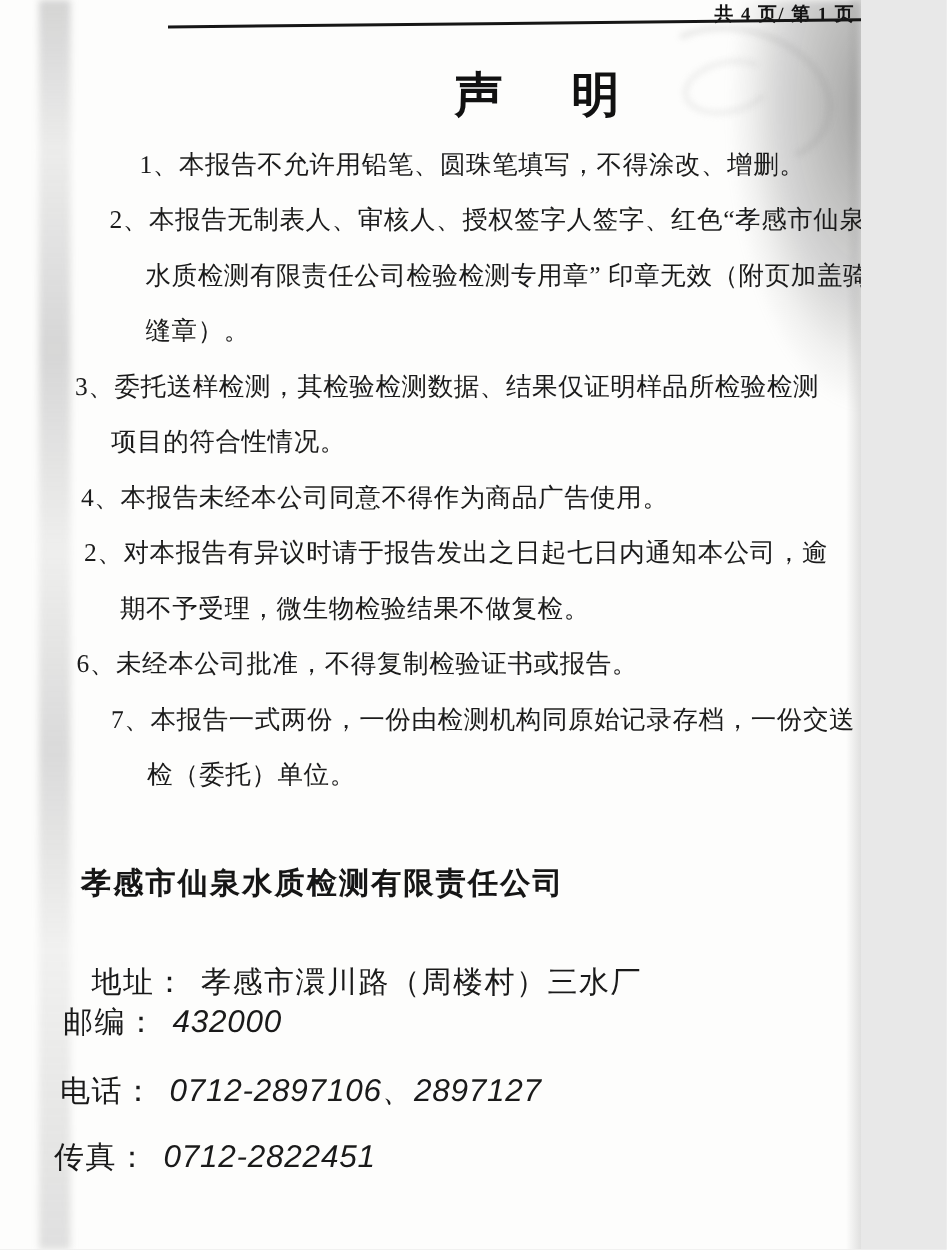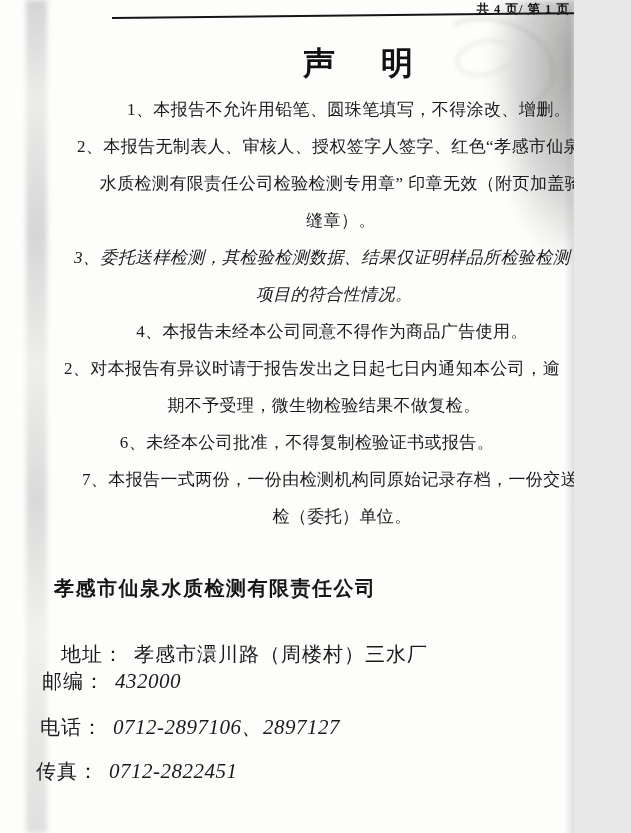--- a/index.html
+++ b/index.html
@@ -71,7 +71,7 @@
   }
 
   
-  .list { position: absolute; left: 0; top: 91px; text-align: center; }
+  .list { position: absolute; left: 0; top: 91px; }
   .item {
     width: 512px;
     font-size: 17px;

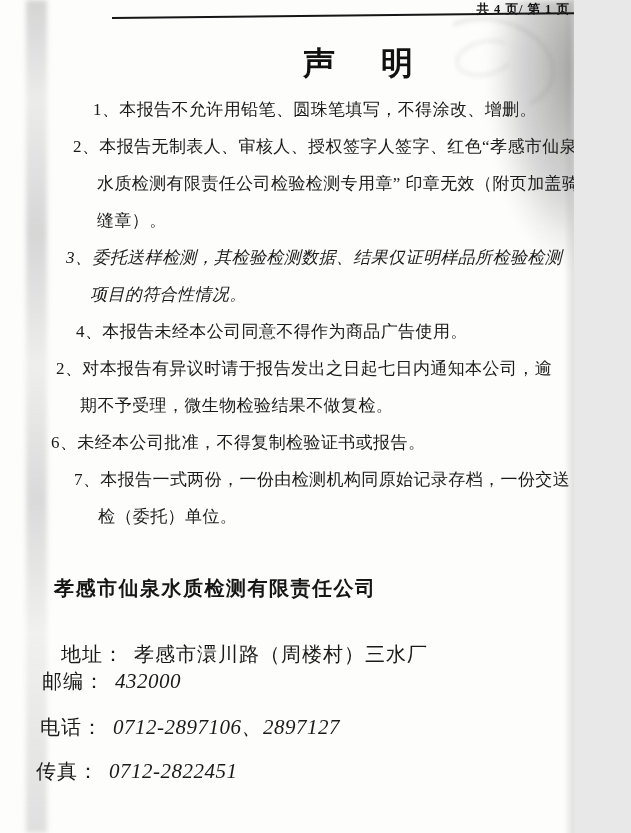--- a/index.html
+++ b/index.html
@@ -83,7 +83,7 @@
   }
   .m1 { margin-left: 93px; }
   .m2 { margin-left: 73px; }
-  .m3 { margin-left: 66px; font-style: italic; }
+  .m3 { margin-left: 50px; }
   .m4 { margin-left: 76px; }
   .m5 { margin-left: 56px; }
   .m6 { margin-left: 51px; }

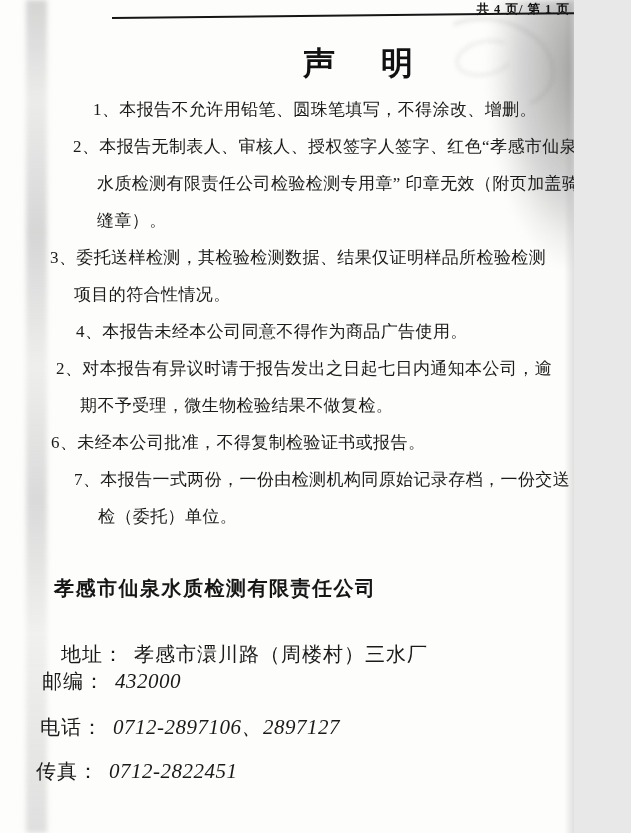--- a/index.html
+++ b/index.html
@@ -84,7 +84,7 @@
   .m1 { margin-left: 93px; }
   .m2 { margin-left: 73px; }
   .m3 { margin-left: 50px; }
-  .m4 { margin-left: 76px; }
+  .m4 { margin-left: 54px; }
   .m5 { margin-left: 56px; }
   .m6 { margin-left: 51px; }
   .m7 { margin-left: 74px; }

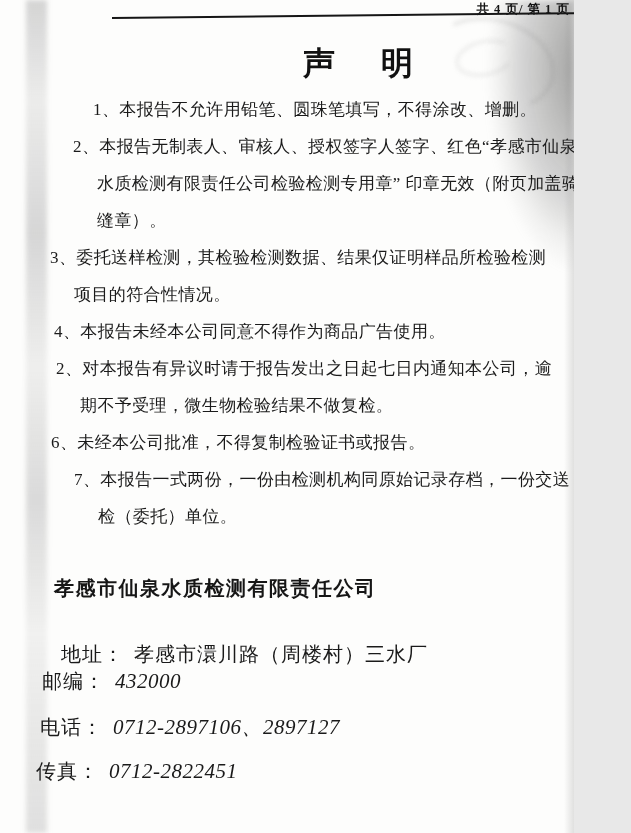--- a/index.html
+++ b/index.html
@@ -103,7 +103,7 @@
   .line-fax  { left: 36px; top: 758px; }
   .c-label { margin-right: 10px; }
   .c-digits {
-    font-family: Liberation Serif, serif;
+    font-family: Liberation Sans, sans-serif;
     font-style: italic;
     font-size: 21px;
     letter-spacing: 0.5px;

